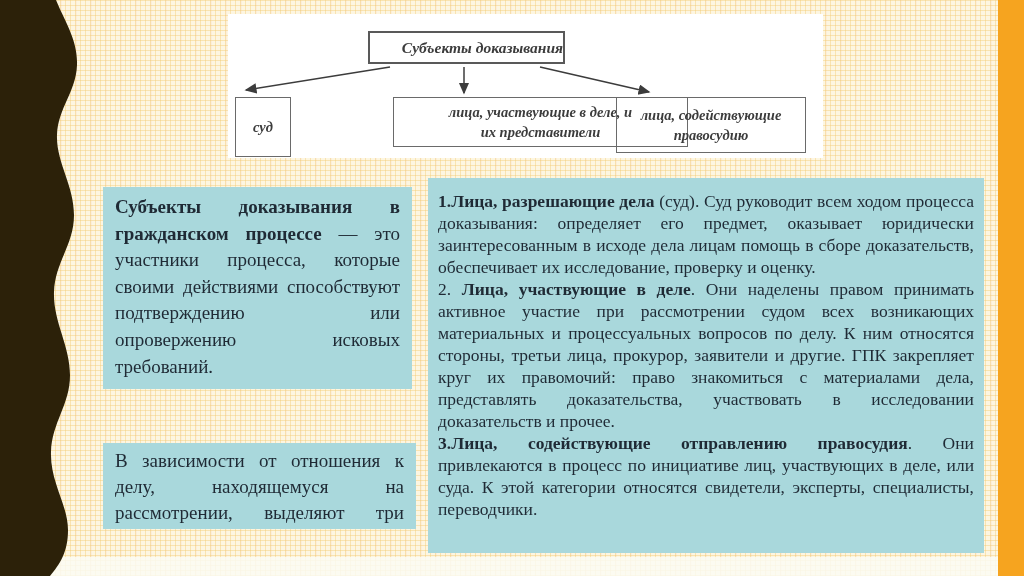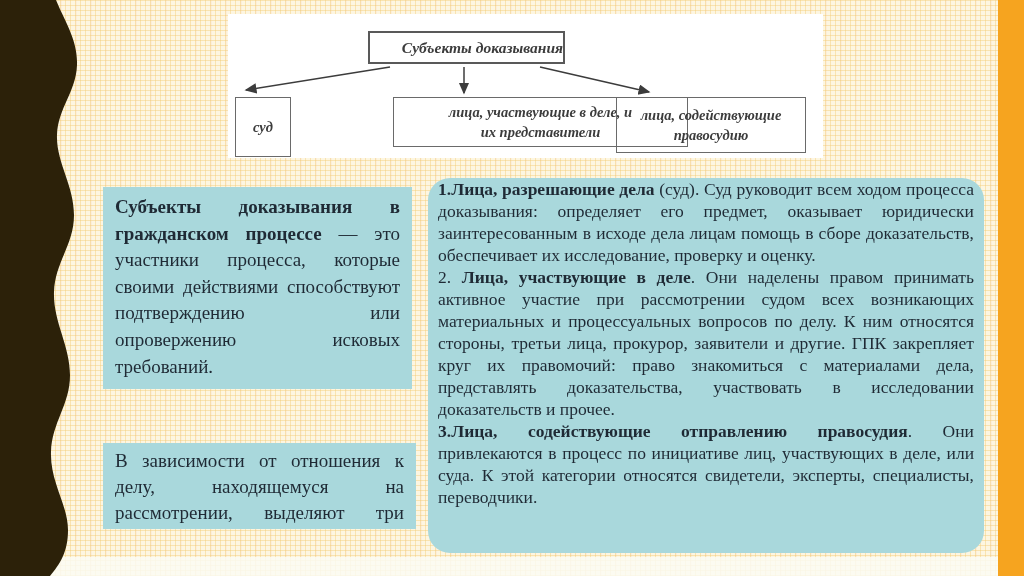--- a/index.html
+++ b/index.html
@@ -55,8 +55,8 @@
        font-size:19px;line-height:26.6px;}
   .group{left:103px;top:443px;width:313px;height:86px;padding:5px 12px 8px;
        font-size:19px;line-height:26px;}
-  .detail{left:428px;top:178px;width:556px;height:375px;padding:0 10px 0;
-       font-size:17.5px;line-height:22px;border-radius:22px;}
+  .detail{left:428px;top:178px;width:556px;height:375px;padding:12px 10px 0;
+       font-size:17.5px;line-height:22px;}
 </style>
 </head>
 <body>

